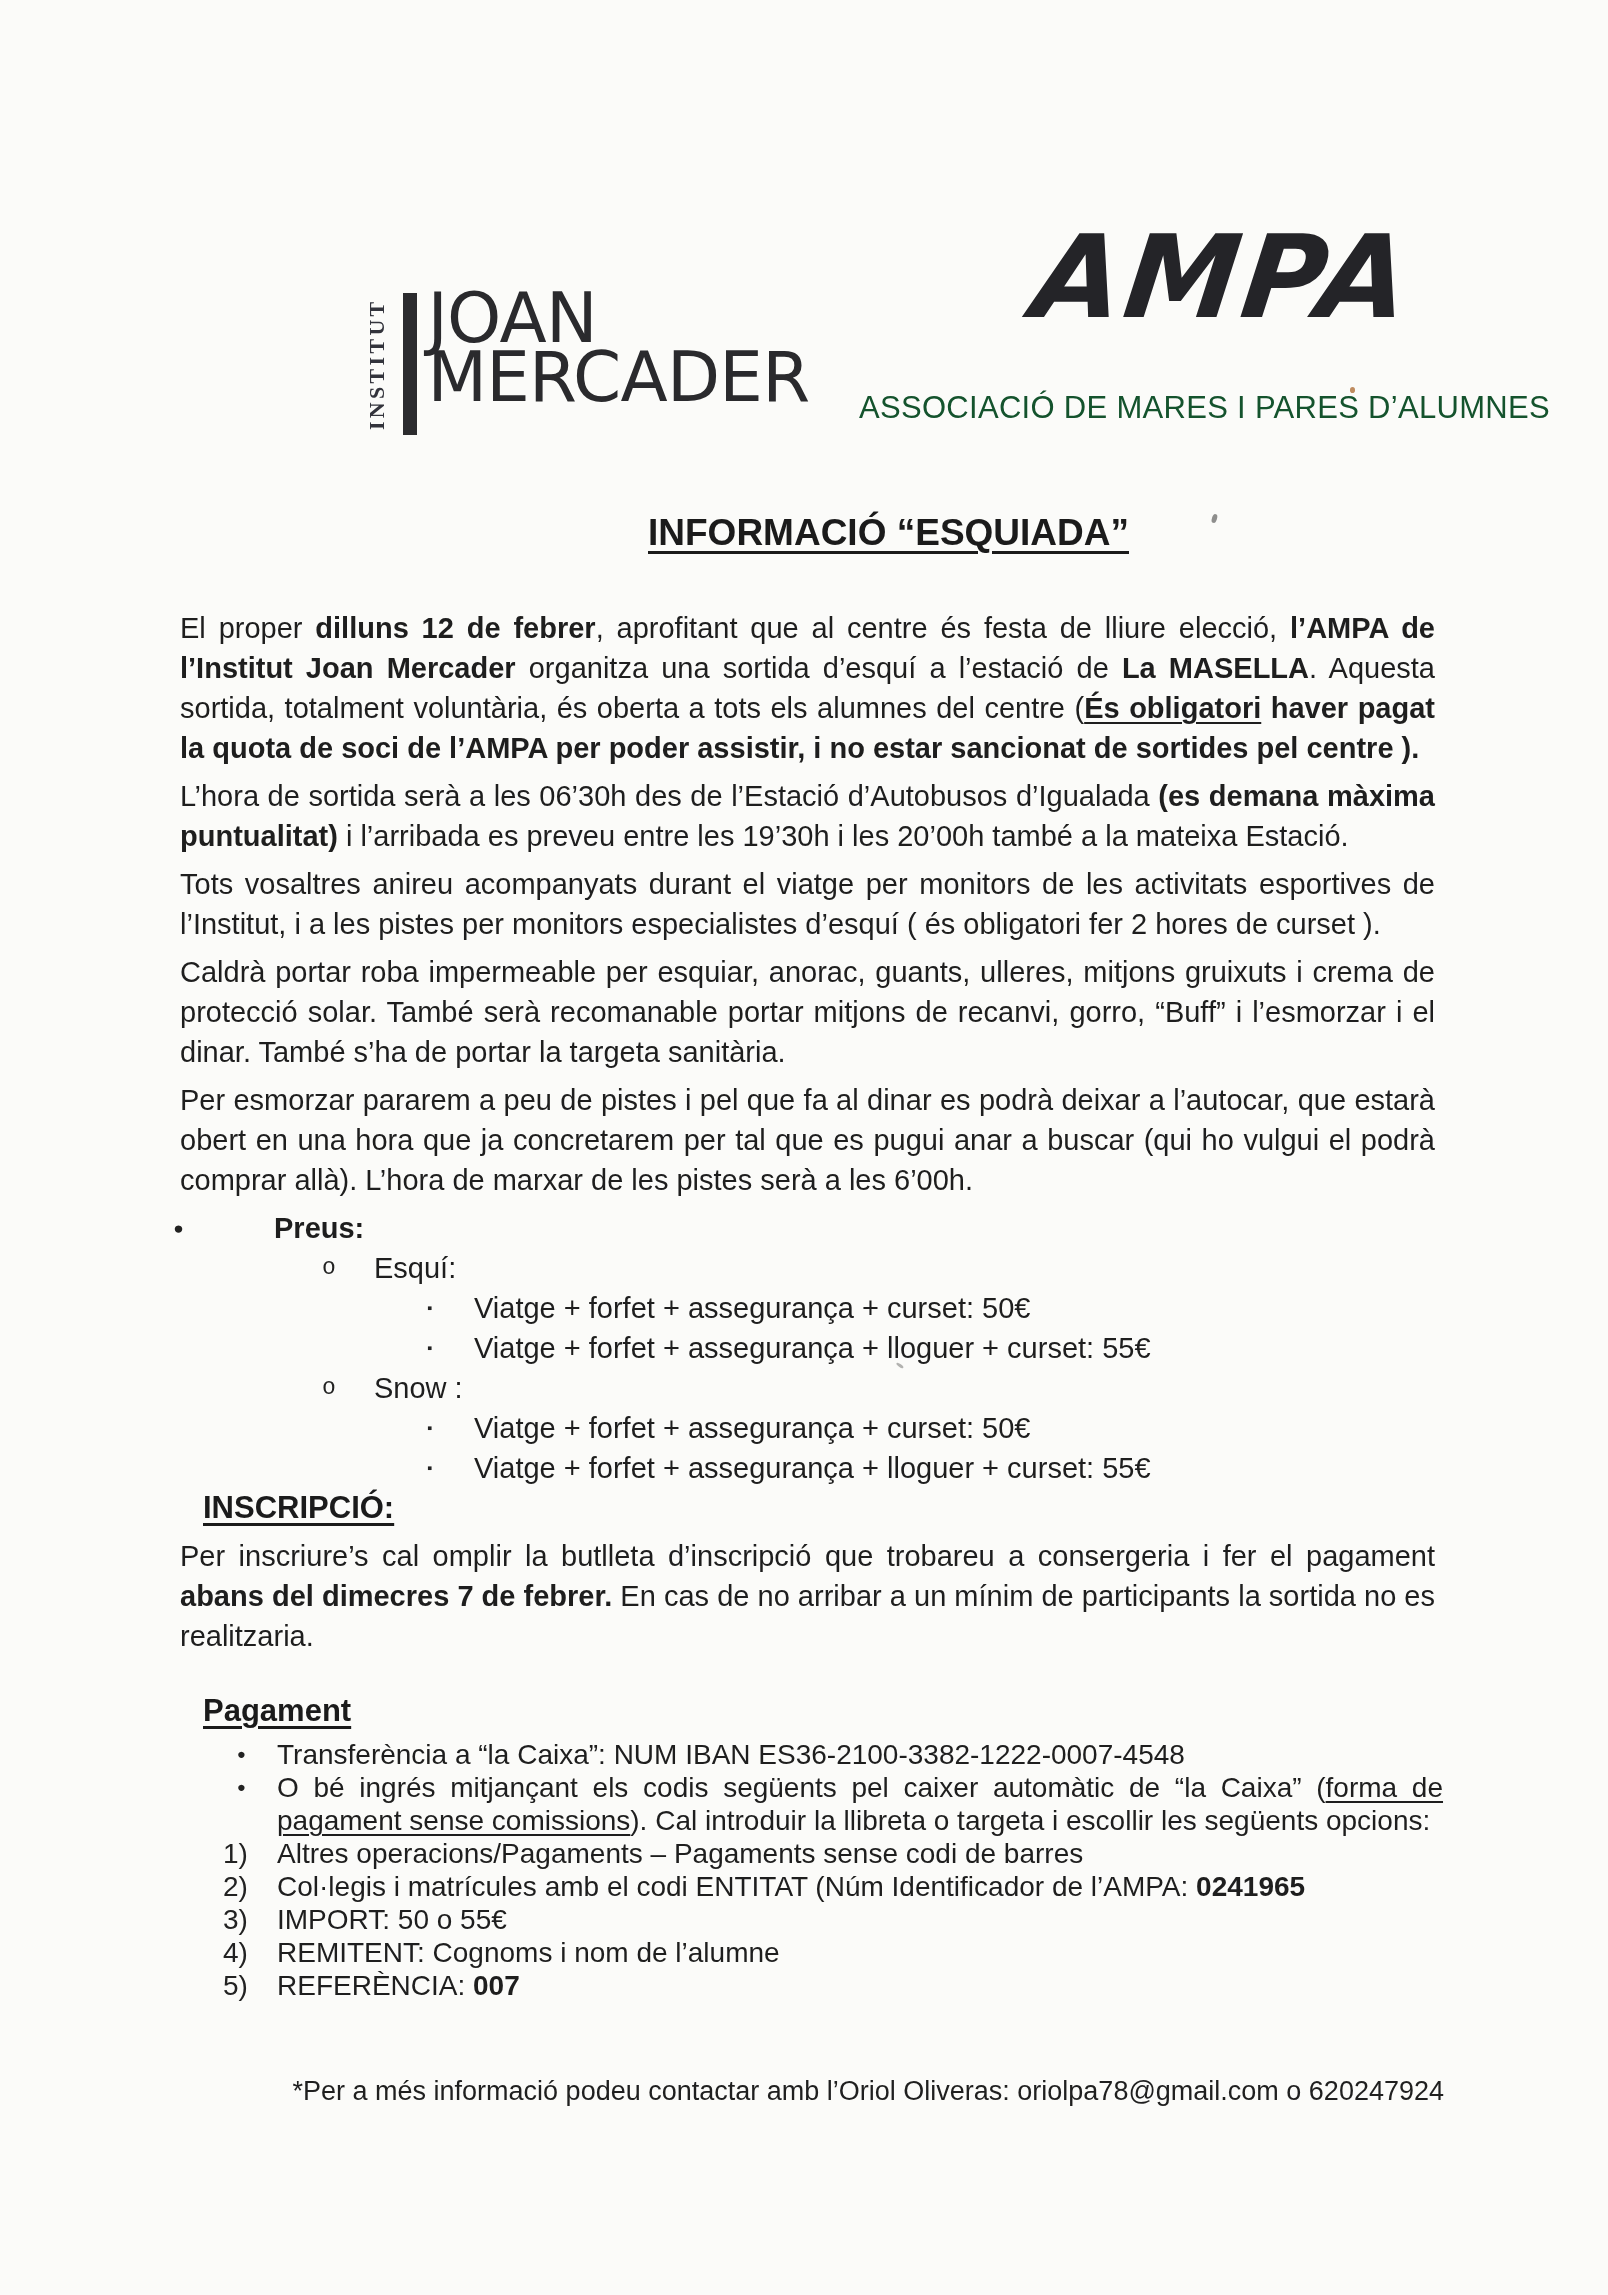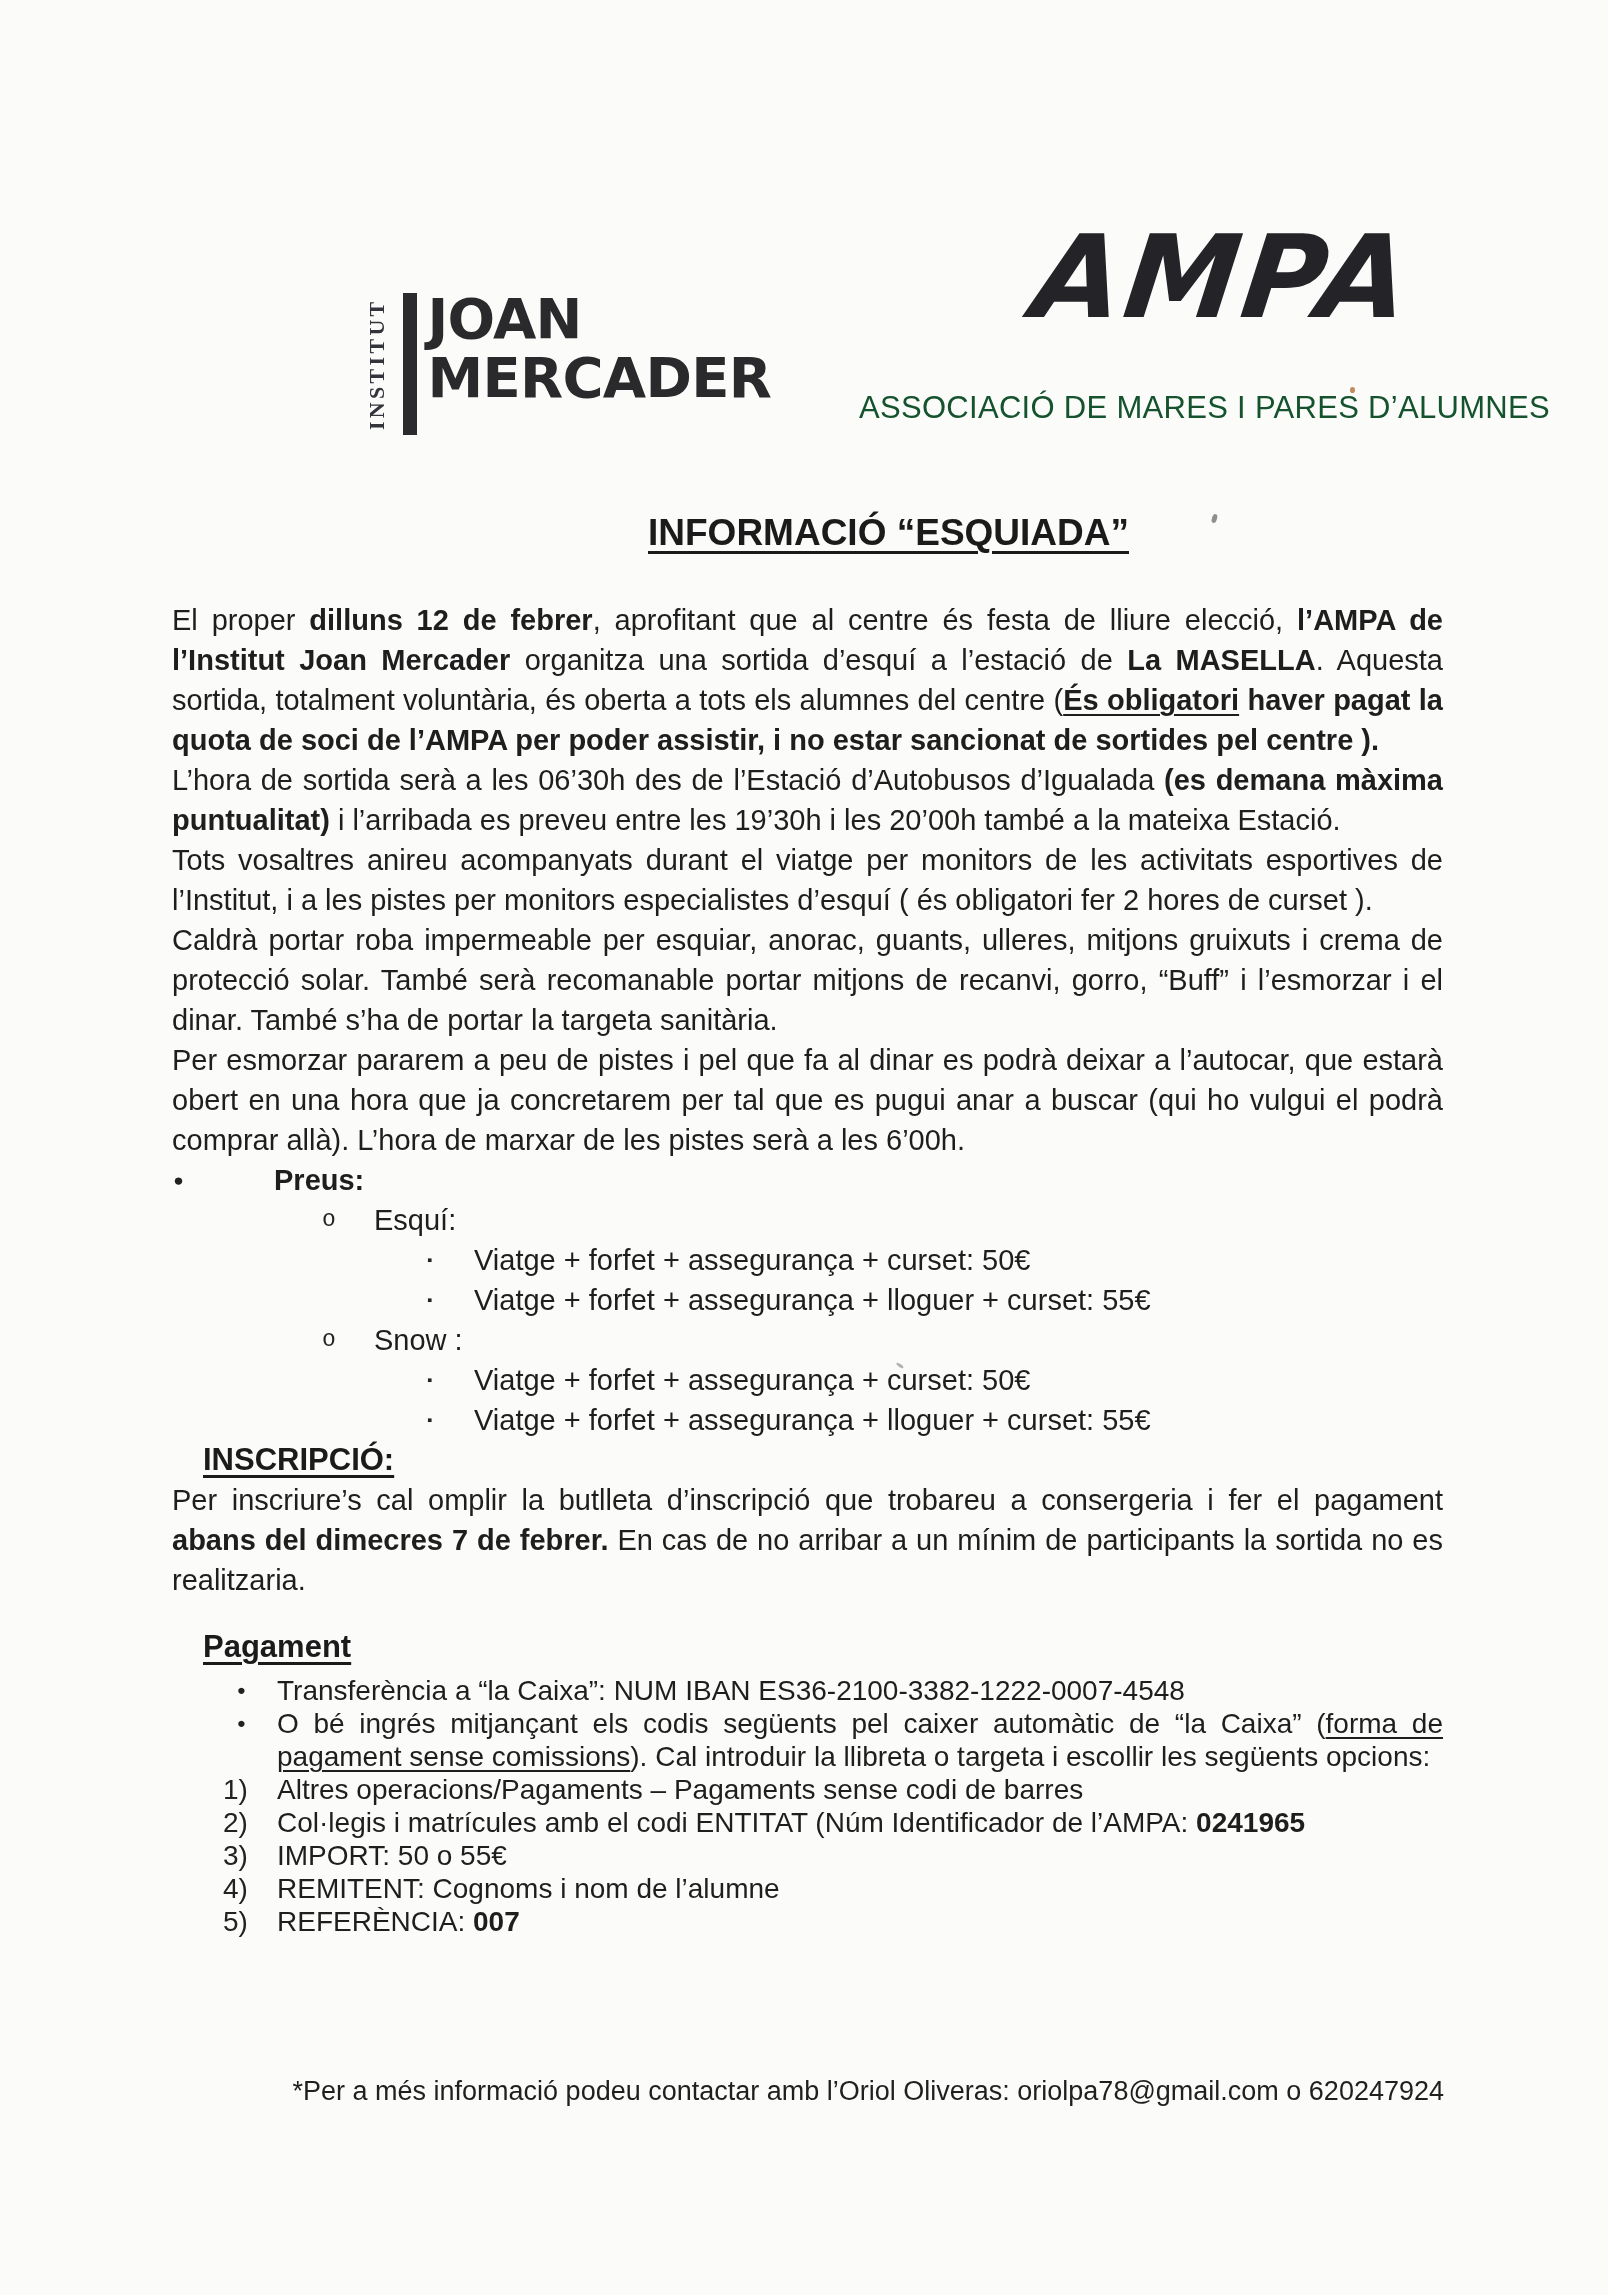--- a/index.html
+++ b/index.html
@@ -23,7 +23,7 @@
   .jm-bar{width:14px;background:#2b2b2e;margin-right:10.7px;height:142px;}
   .jm-name{
     font-family:"DejaVu Sans", sans-serif;
-    font-weight:700;font-size:56px;line-height:59px;
+    font-weight:400;font-size:69px;line-height:59px;
     letter-spacing:-0.7px;color:#2a2a2d;margin-top:-4px;
   }
   .logo-ampa-word{

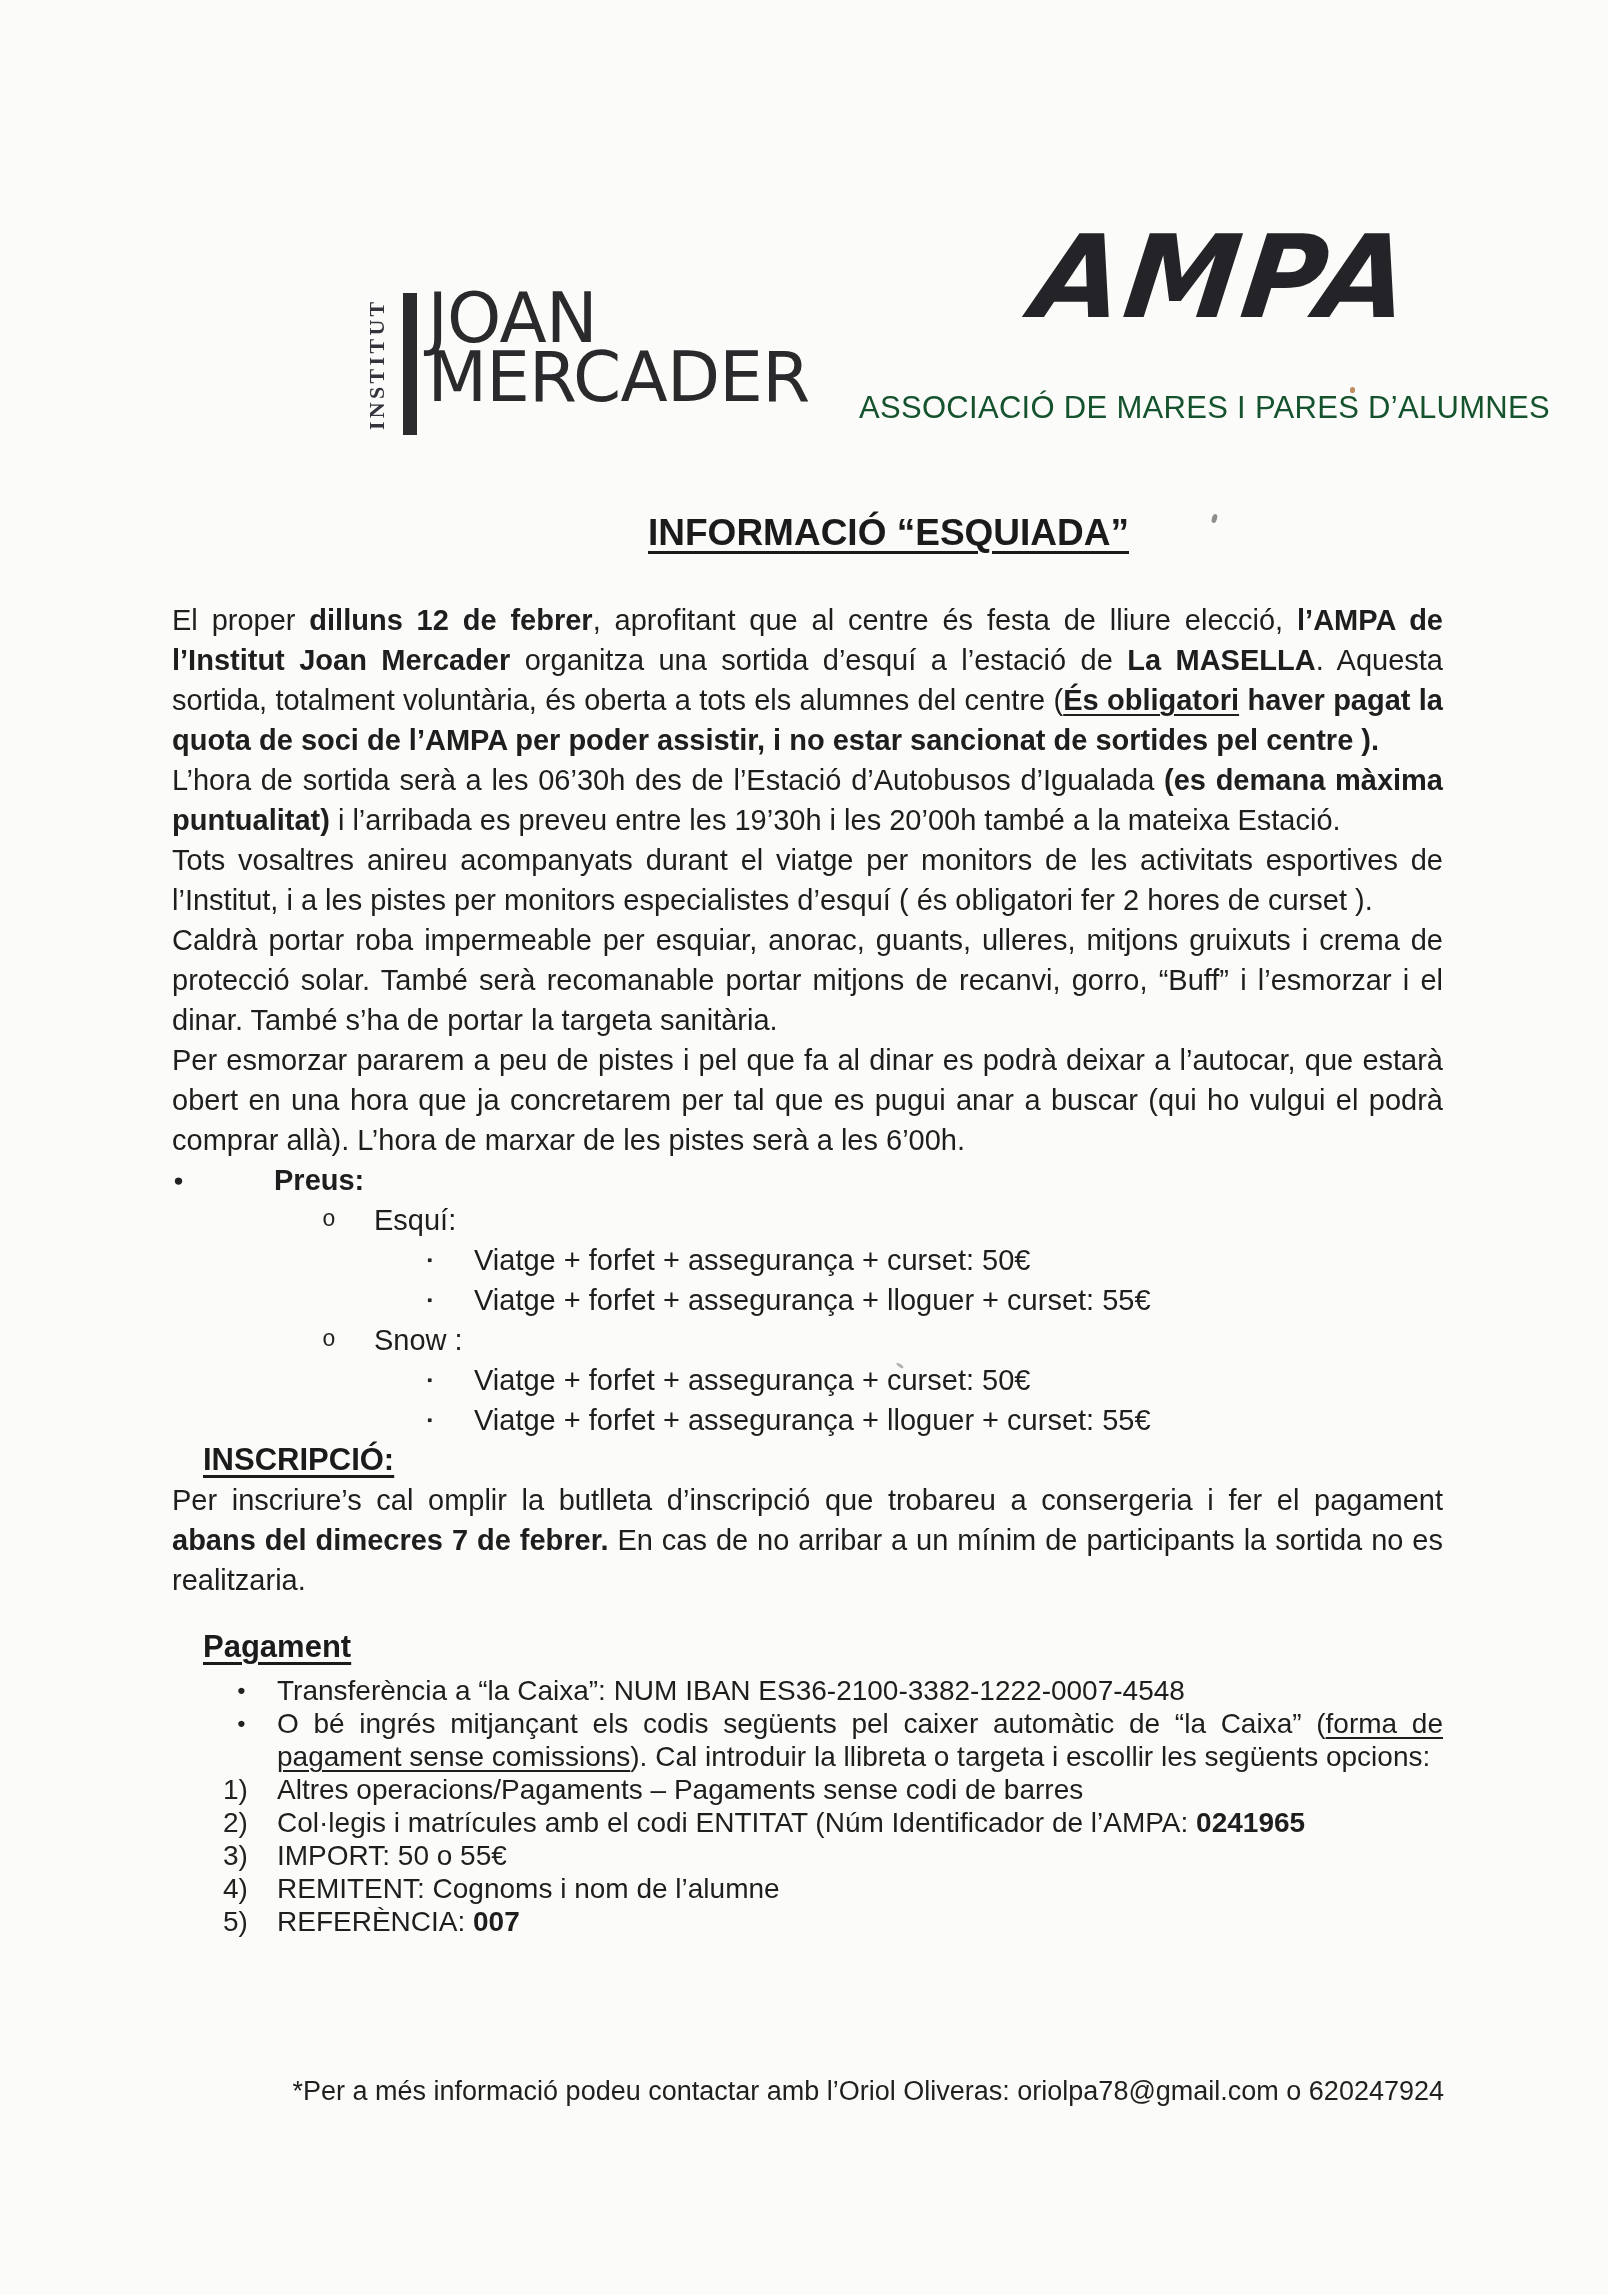--- a/index.html
+++ b/index.html
@@ -50,7 +50,7 @@
     position:absolute;left:172px;top:600px;width:1271px;
     font-size:29px;line-height:40px;text-align:justify;
   }
-  .main p{margin:0;}
+  .main p{margin:8px;}
   .b{font-weight:bold;}
   .u{text-decoration:underline;text-decoration-thickness:2px;text-underline-offset:4px;}
   .row{position:relative;margin:0;}

